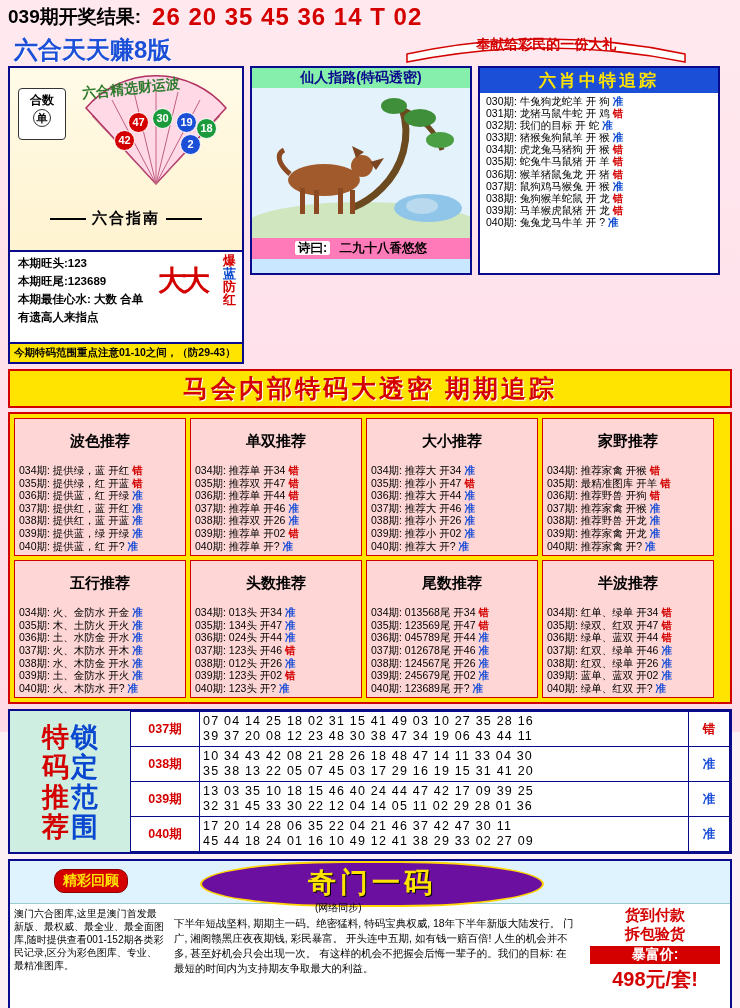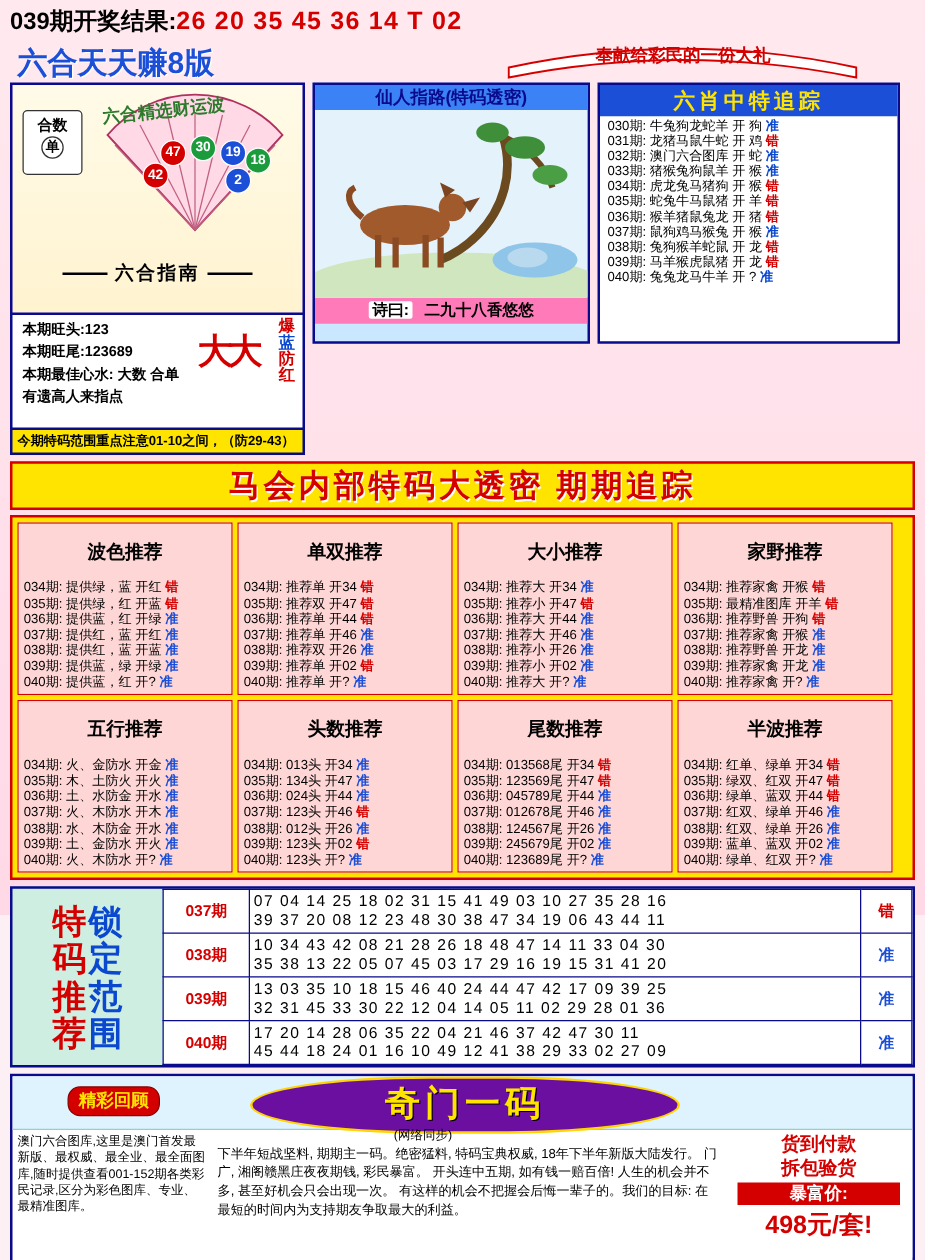--- a/index.html
+++ b/index.html
@@ -16,7 +16,7 @@
   
   .topbar{height:30px;display:flex;align-items:center;padding:2px 0 0 8px;}
   .topbar .t1{font-size:19px;font-weight:bold;color:#000;letter-spacing:0px;}
-  .topbar .t2{font-size:20px;font-weight:bold;color:#d40000;margin-left:0;letter-spacing:1px;}
+  .topbar .t2{font-size:24px;font-weight:bold;color:#d40000;margin-left:11px;letter-spacing:1px;}
   .brand{font-size:24px;font-weight:bold;color:#1b4fd8;padding:2px 0 0 14px;
          text-shadow:1px 1px 0 #fff;}
   

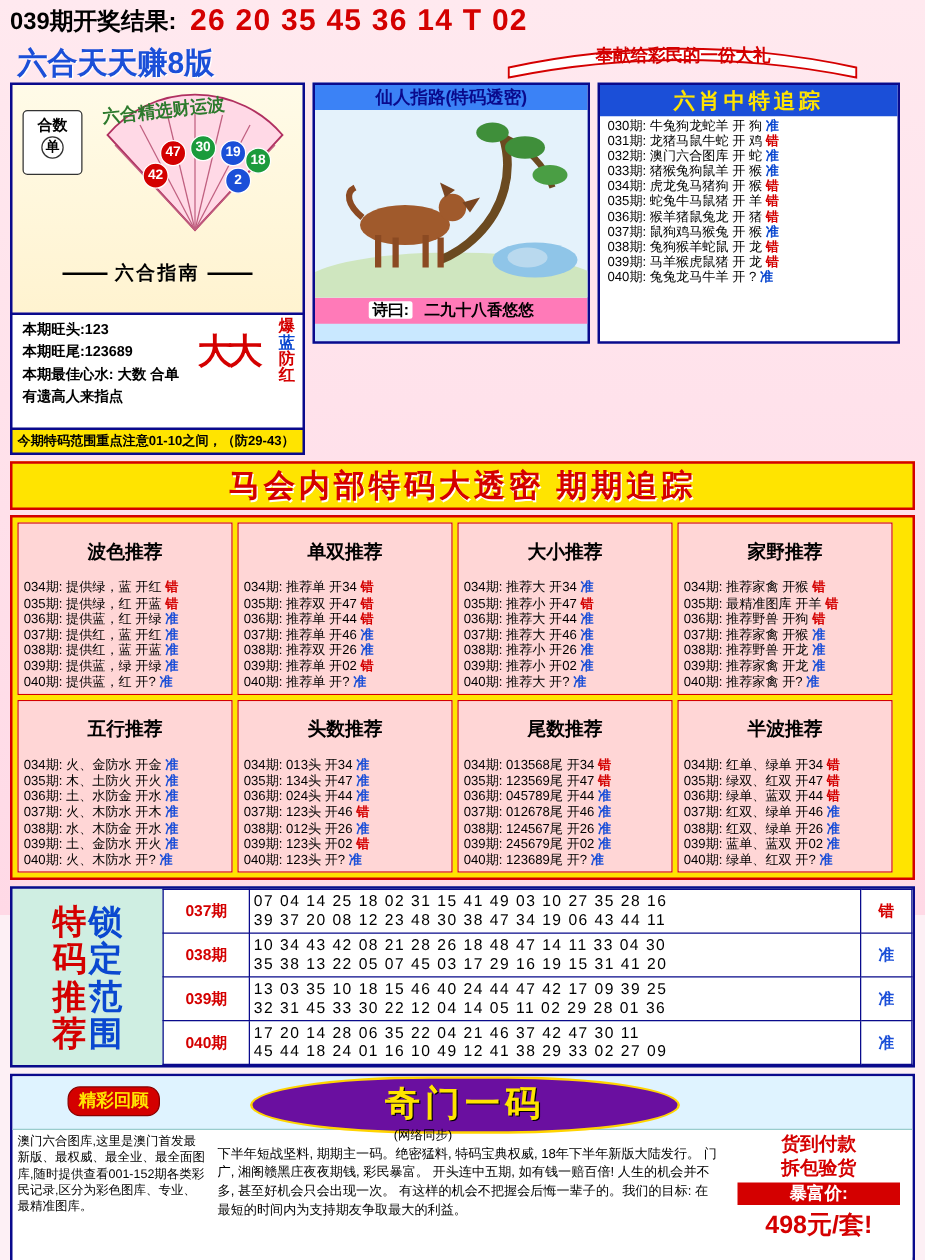--- a/index.html
+++ b/index.html
@@ -47,7 +47,7 @@
   .rangebar{background:#ffe400;border:2px solid #0a0a8c;border-top:none;font-size:10.5px;padding:2px 4px;font-weight:bold;}
   
   .midbox{border:2px solid #0a0a8c;background:#c9e8ff;height:205px;position:relative;overflow:hidden;}
-  .mid-title{background:#3b82f6;text-align:center;font-size:14px;font-weight:bold;color:#0a0a8c;padding:1px 0;}
+  .mid-title{background:#86efac;text-align:center;font-size:14px;font-weight:bold;color:#0a0a8c;padding:1px 0;}
   .mid-art{height:150px;position:relative;background:linear-gradient(#dff0fb 40%,#eaf7e2);}
   .mid-foot{background:#ff7ab8;color:#000;font-size:12.5px;font-weight:bold;text-align:center;padding:2px 0;}
   .mid-foot .lab{background:#fff;border-radius:2px;padding:0 3px;margin-right:6px;}

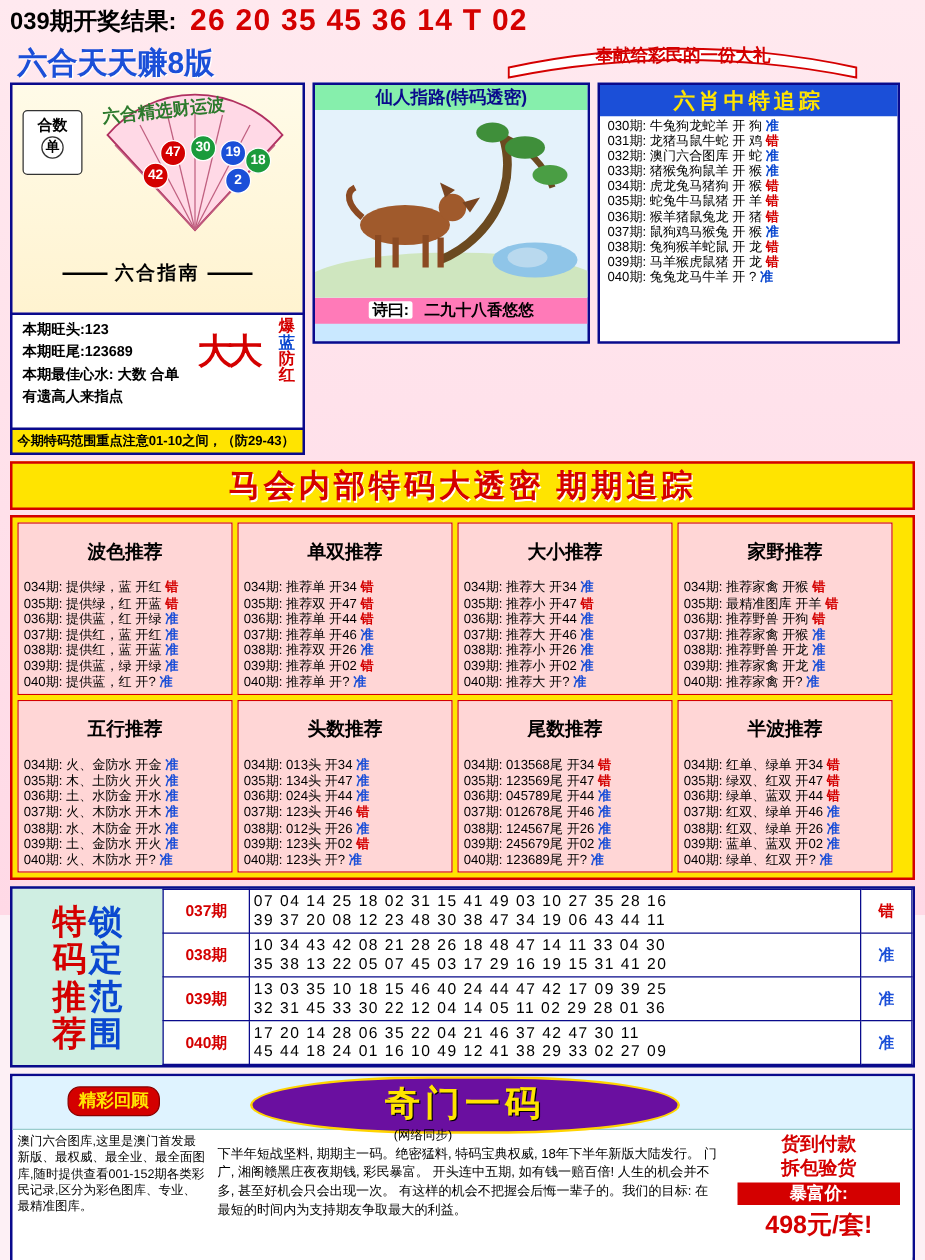--- a/index.html
+++ b/index.html
@@ -210,7 +210,7 @@
         <div class="right-list">
           <div><span class="k">030期:</span> <span class="k">牛兔狗龙蛇羊  开</span> <span class="k">狗</span> <span class="ok">准</span></div>
           <div><span class="k">031期:</span> <span class="k">龙猪马鼠牛蛇  开</span> <span class="k">鸡</span> <span class="no">错</span></div>
-          <div><span class="k">032期:</span> <span class="k">澳门六合图库  开</span> <span class="k">蛇</span> <span class="ok">准</span></div>
+          <div><span class="k">032期:</span> <span class="k">我们的目标  开</span> <span class="k">蛇</span> <span class="ok">准</span></div>
           <div><span class="k">033期:</span> <span class="k">猪猴兔狗鼠羊  开</span> <span class="k">猴</span> <span class="ok">准</span></div>
           <div><span class="k">034期:</span> <span class="k">虎龙兔马猪狗  开</span> <span class="k">猴</span> <span class="no">错</span></div>
           <div><span class="k">035期:</span> <span class="k">蛇兔牛马鼠猪  开</span> <span class="k">羊</span> <span class="no">错</span></div>

